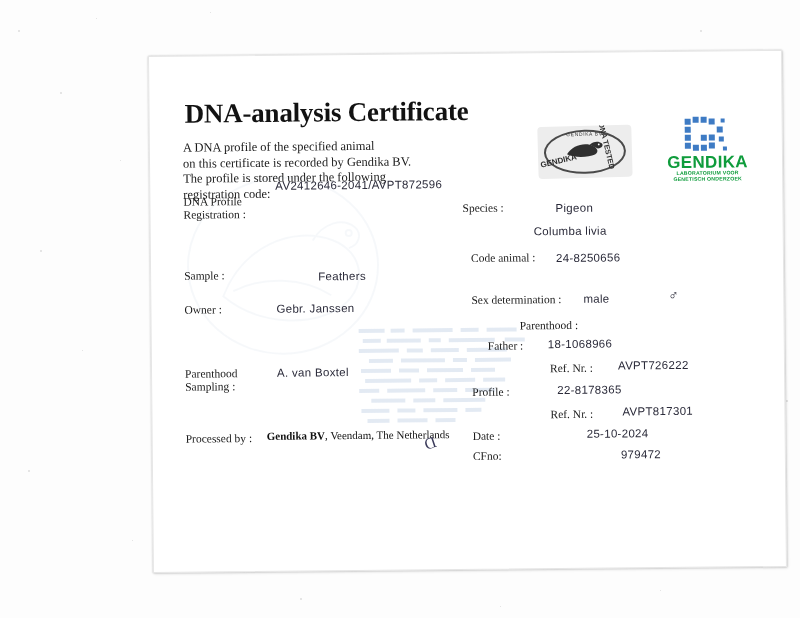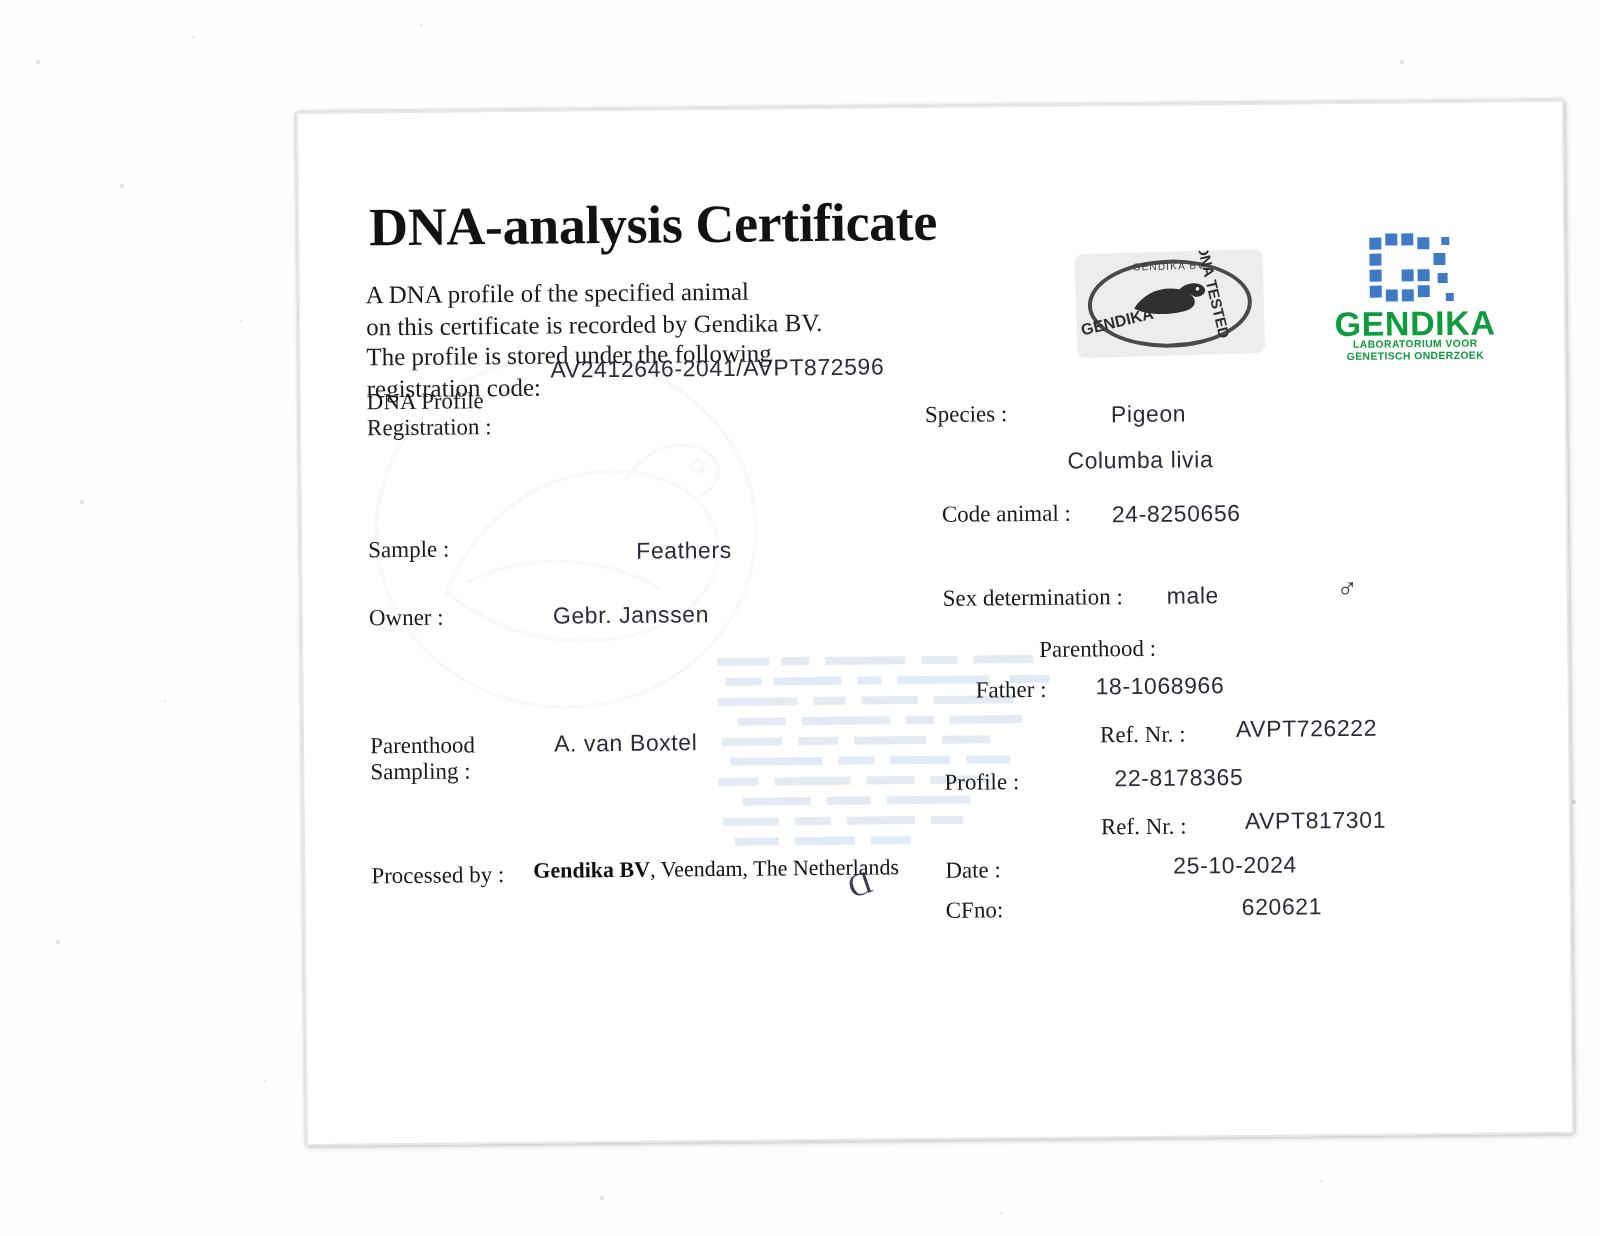--- a/index.html
+++ b/index.html
@@ -394,7 +394,7 @@
   <div class="value" style="left:405px; top:375px;margin-left:29px;">25-10-2024</div>
 
   <div class="label" style="left:320px; top:396px;">CFno:</div>
-  <div class="value" style="left:468px; top:396px;">620621</div>
+  <div class="value" style="left:468px; top:396px;">979472</div>
 
 </div>
 

